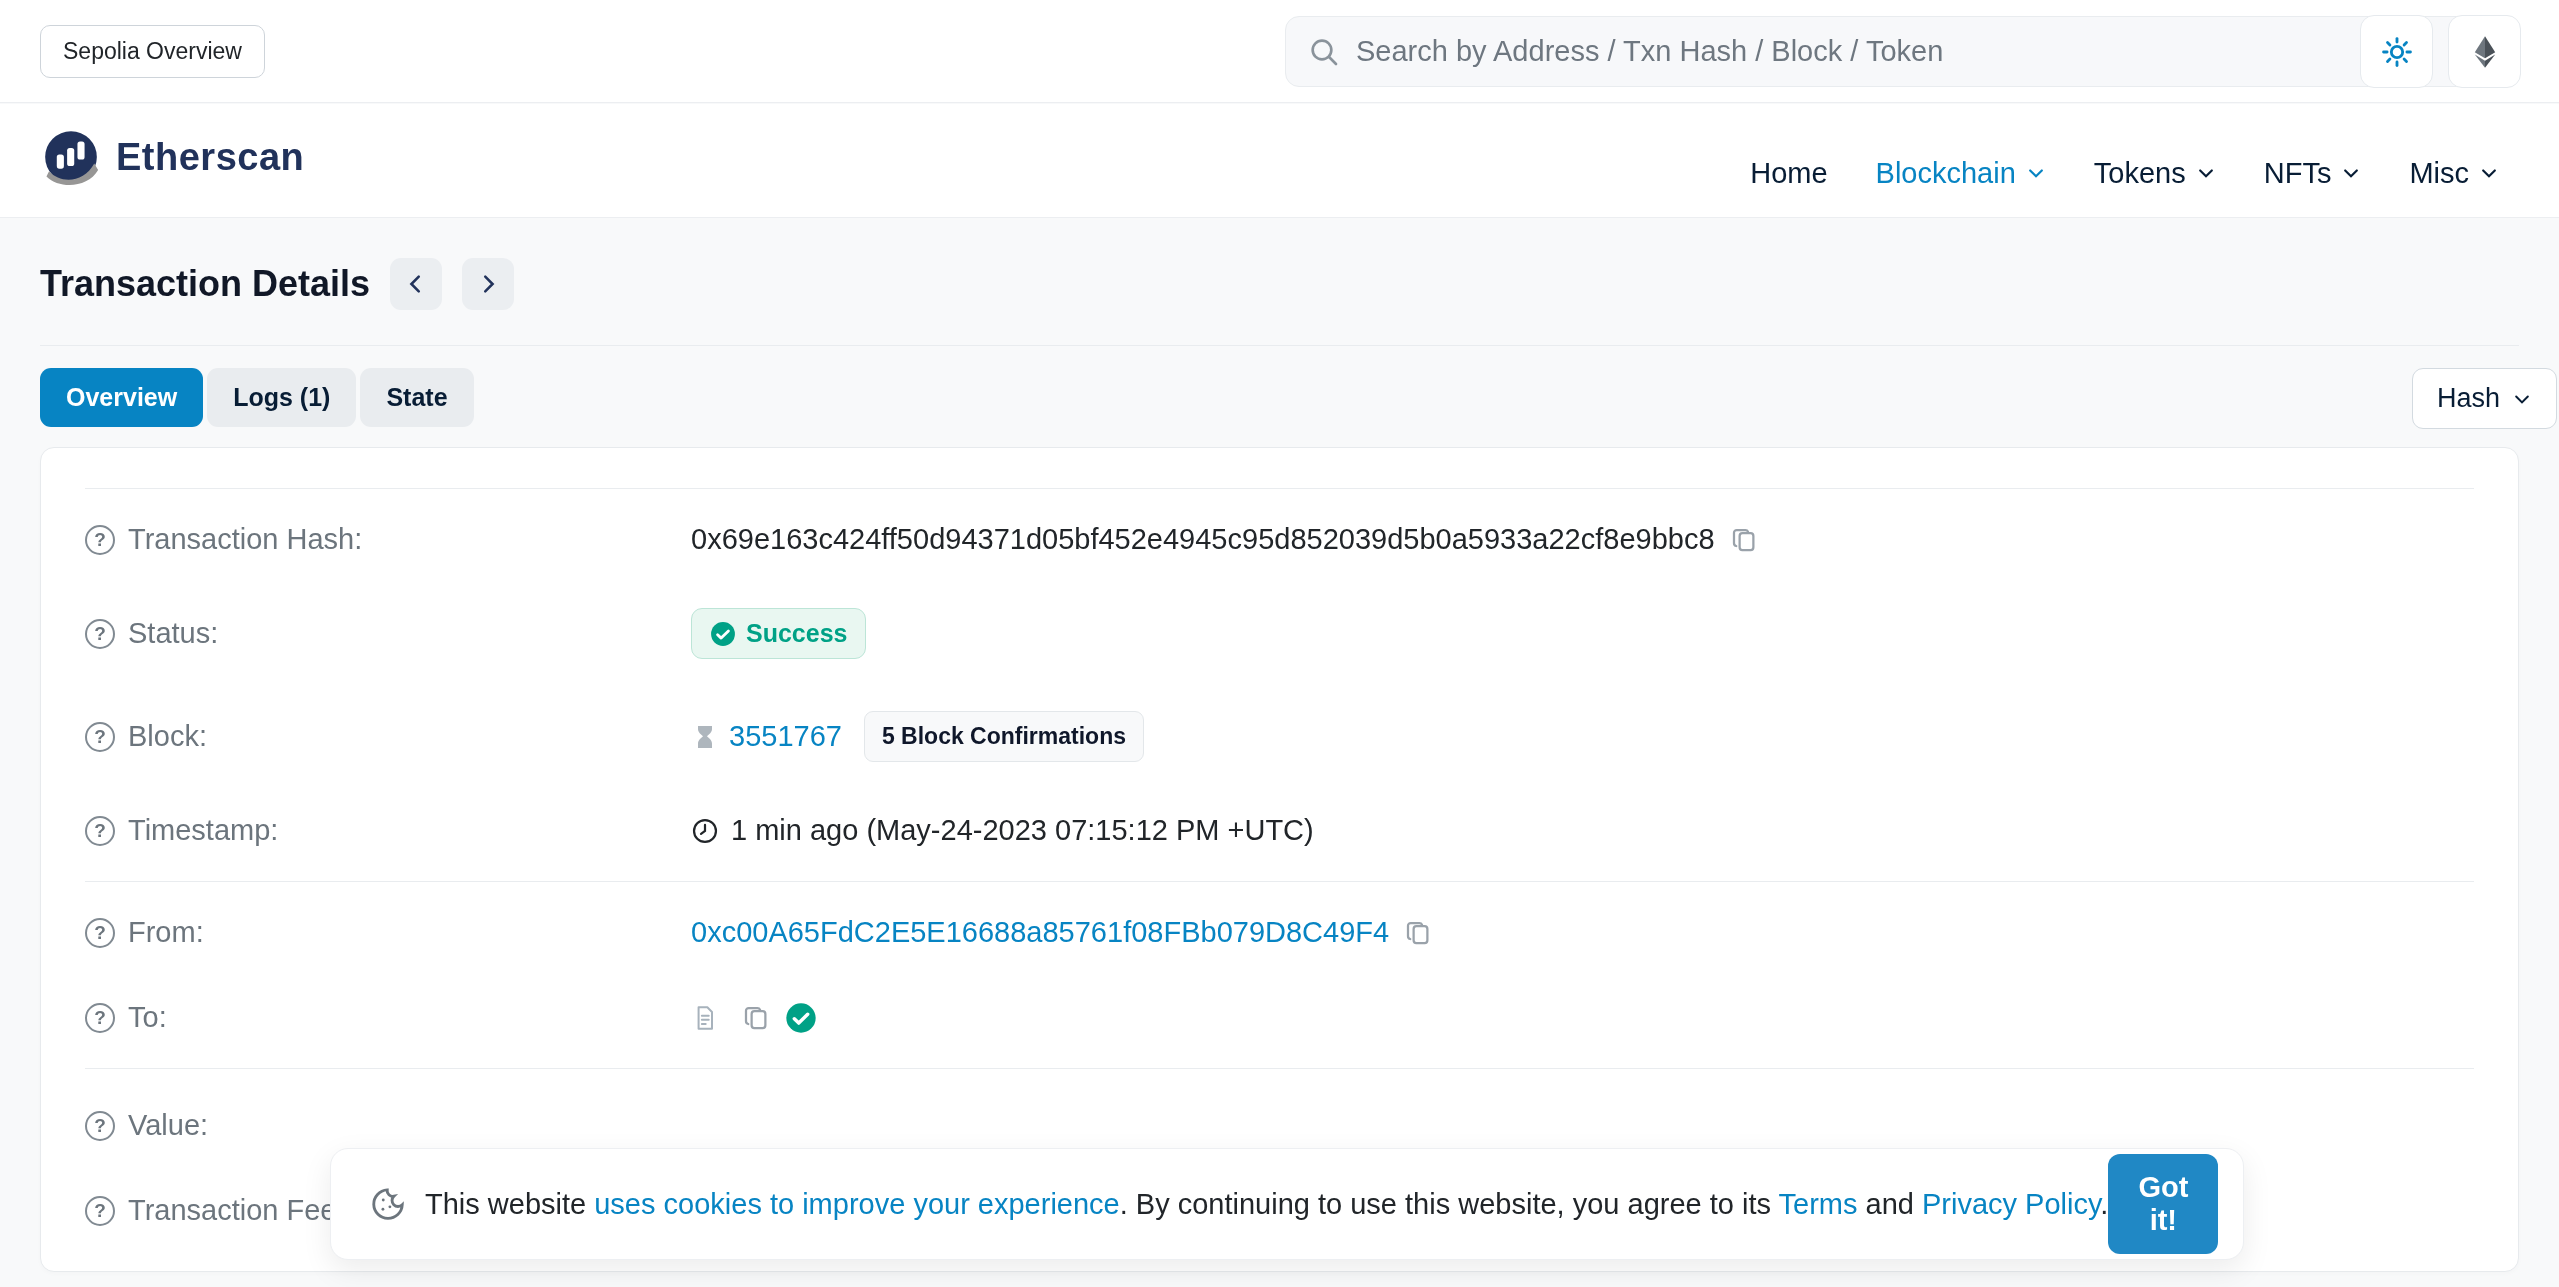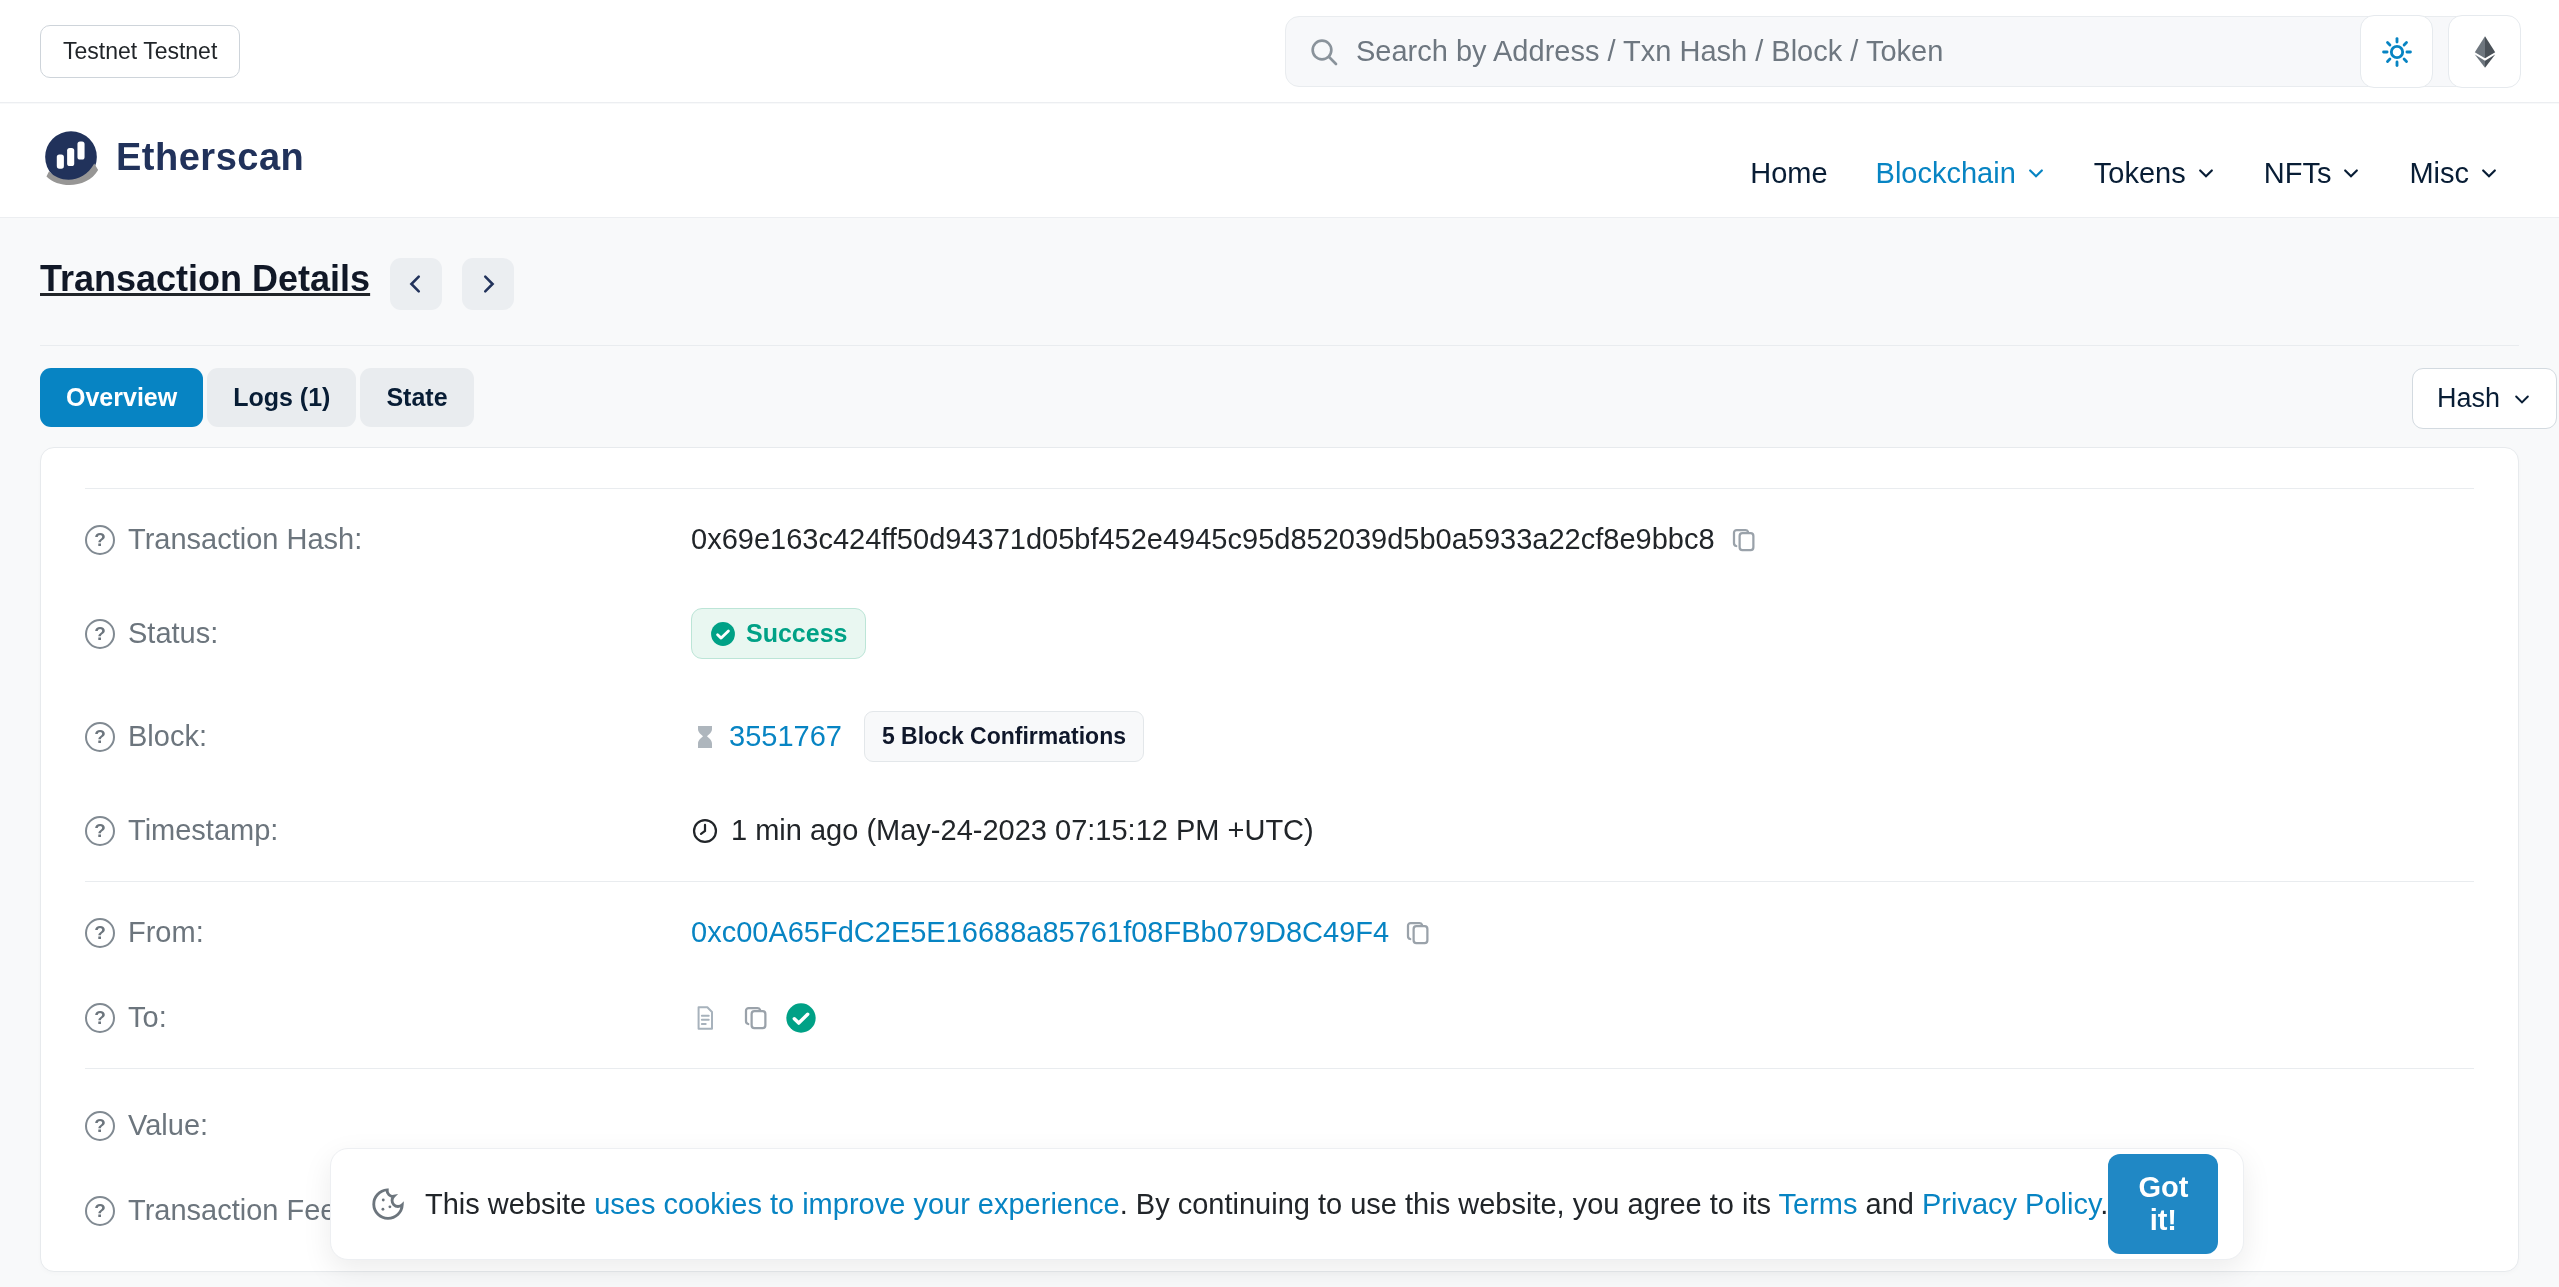--- a/index.html
+++ b/index.html
@@ -94,7 +94,7 @@
 <body>
 
 <div class="topbar">
-  <button class="net-badge">Testnet Testnet</button>
+  <button class="net-badge">Sepolia Overview</button>
 
   <div class="searchbox">
     <span>

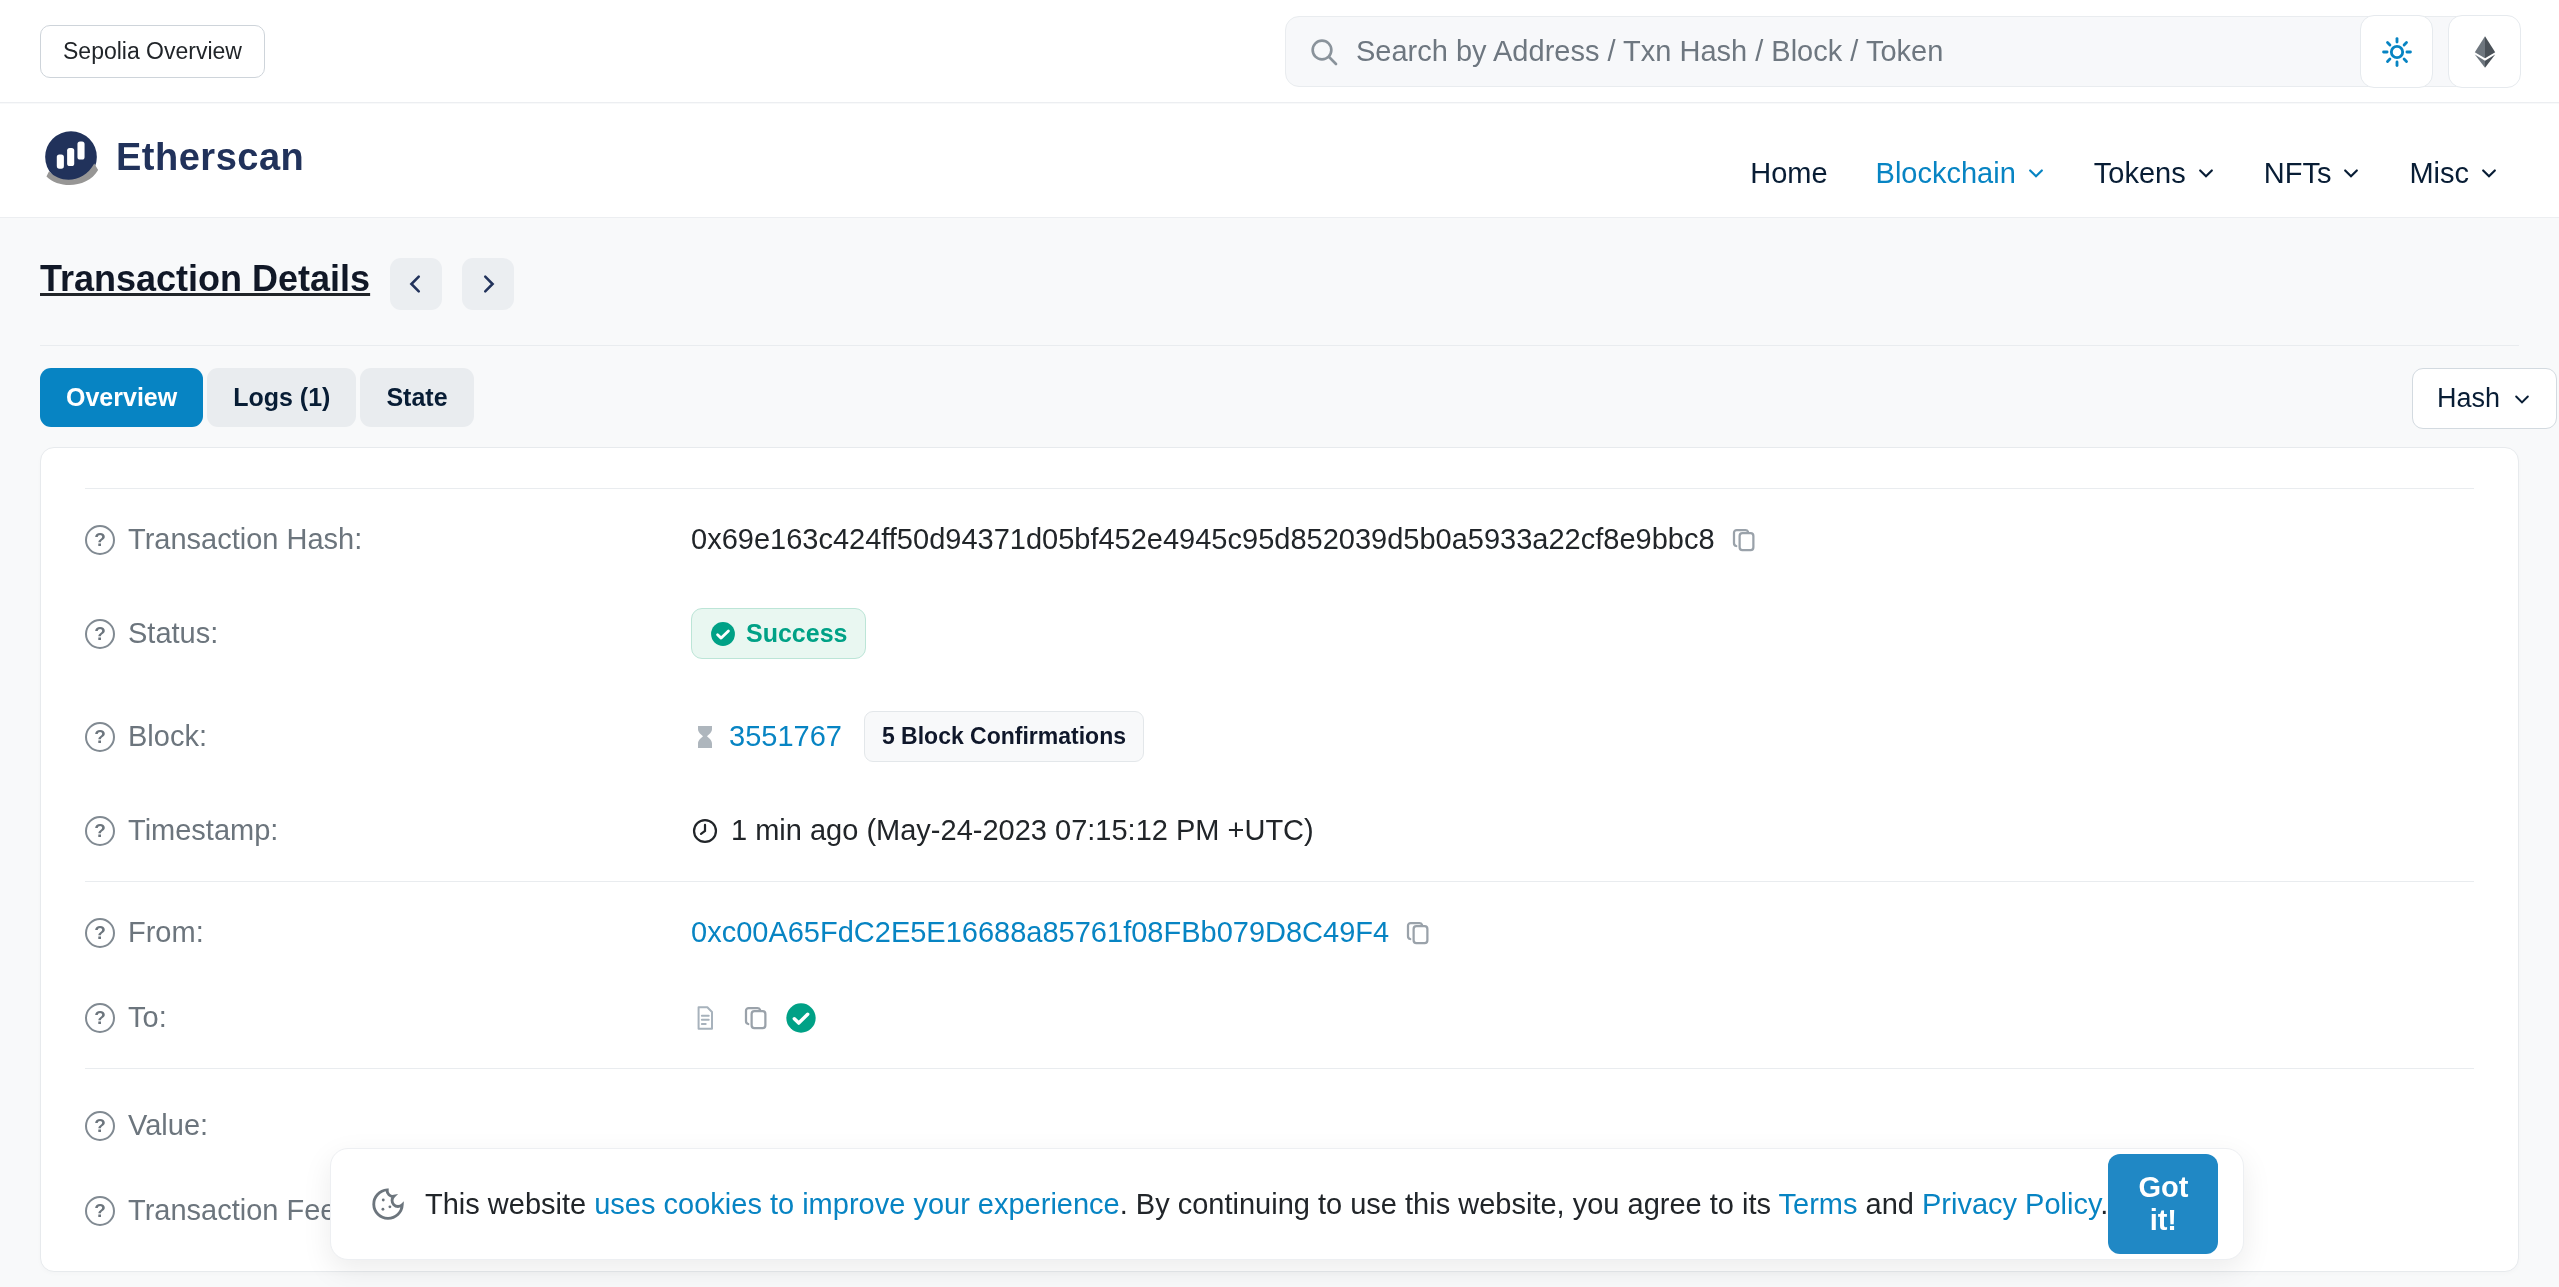--- a/index.html
+++ b/index.html
@@ -38,7 +38,7 @@
     color:#081d35; font-weight:500; cursor:pointer; }
   .navlink.active { color:#0784c3; }
   
-  .heading-row { position:absolute; left:40px; top:258px; display:flex; align-items:flex-start; gap:14px;text-decoration:underline; }
+  .heading-row { position:absolute; left:40px; top:258px; display:flex; align-items:center; gap:14px; }
   .page-title { font-size:36px; font-weight:700; color:#111827; }
   .pager-btn { width:52px; height:52px; background:#ebeef1; border:none; border-radius:11px;
     display:flex; align-items:center; justify-content:center; cursor:pointer; margin-left:6px; }

